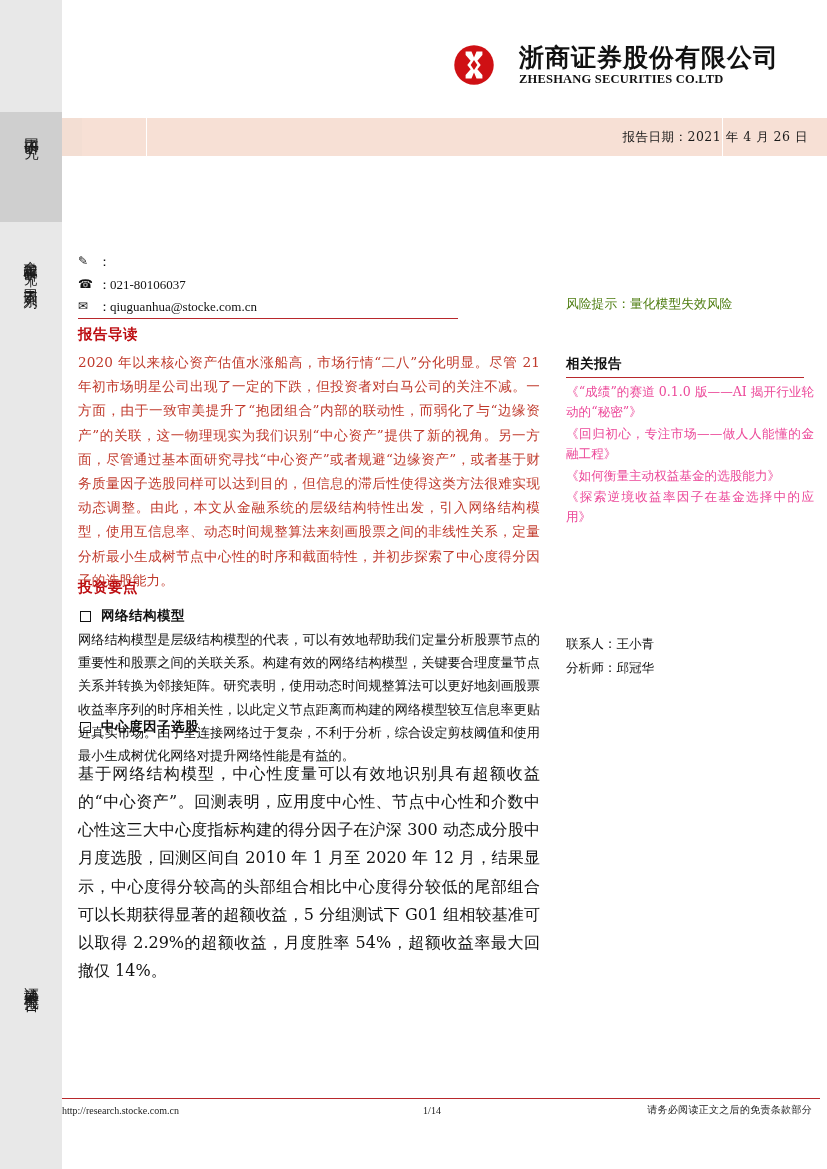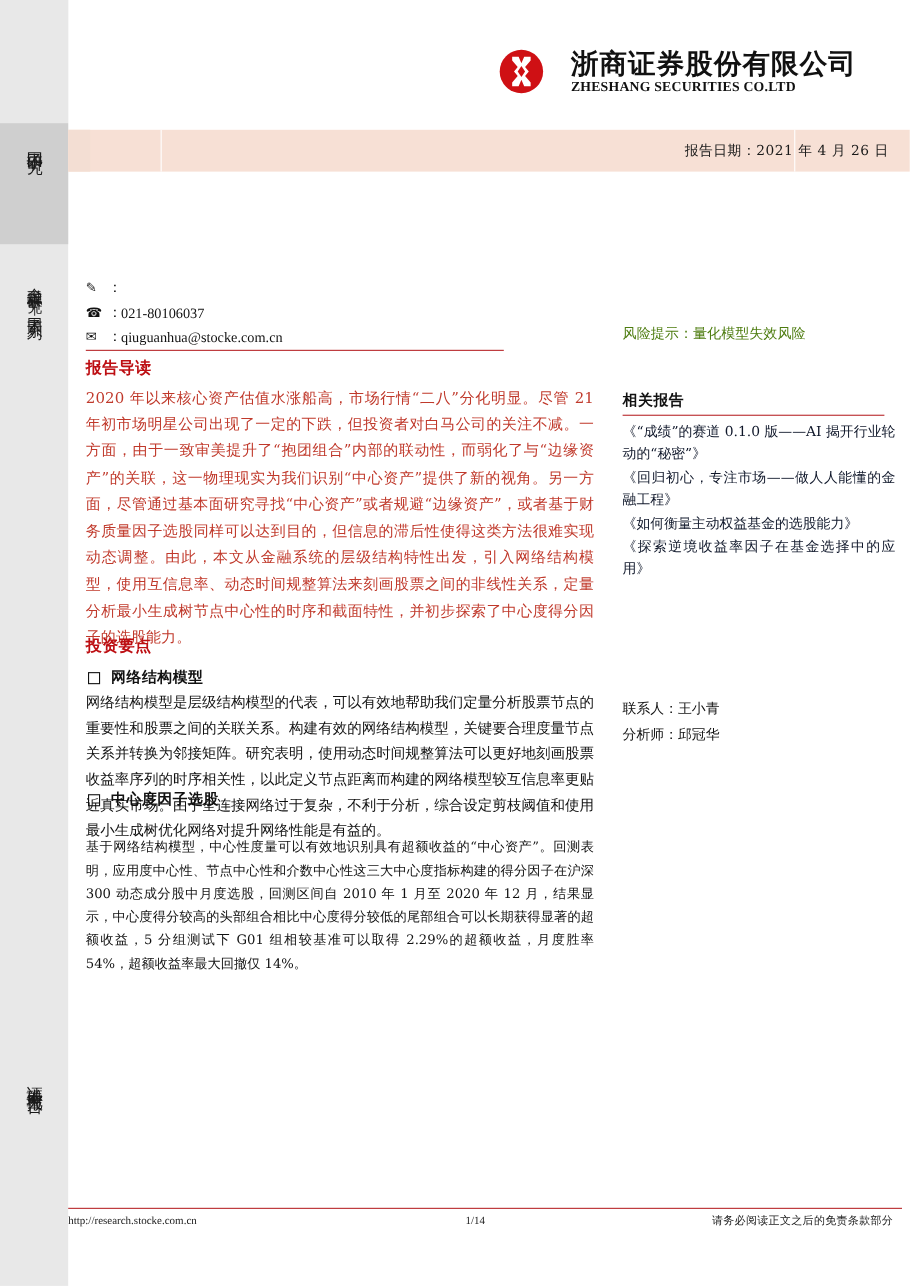--- a/index.html
+++ b/index.html
@@ -191,7 +191,7 @@
   .rel-list{
     position:absolute;left:566px;top:382px;width:248px;
     font-family:"DejaVu Serif", serif;
-    font-size:12.6px;line-height:1.62;color:#0f172a;
+    font-size:12.6px;line-height:1.62;color:#ec4899;
   }
   .rel-item{margin-bottom:1px;text-align:justify;}
   .analyst-block{

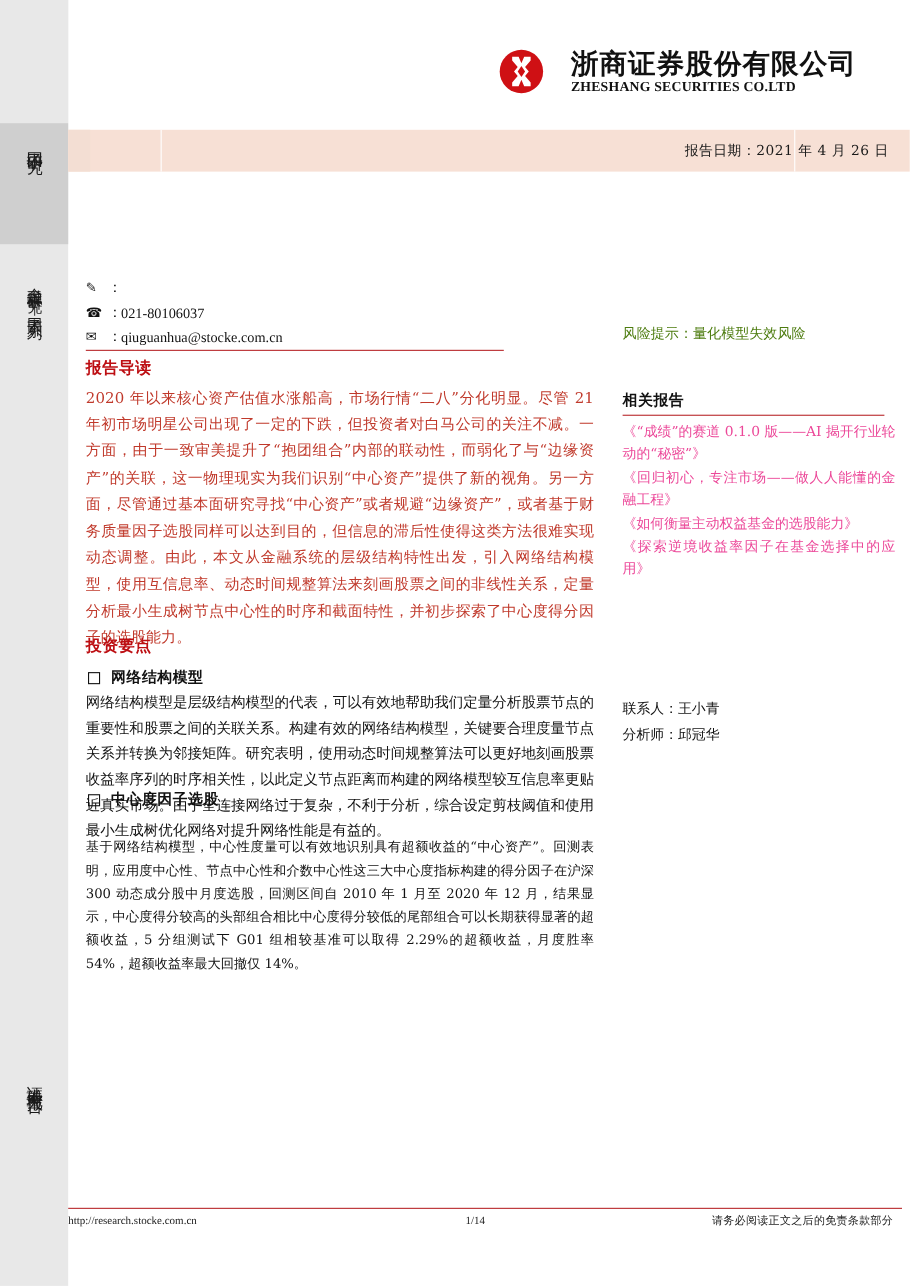--- a/index.html
+++ b/index.html
@@ -174,7 +174,7 @@
   .para2{
     position:absolute;left:78px;top:760px;width:462px;
     font-family:"DejaVu Serif", serif;
-    font-size:12px;line-height:1.76;color:#111;text-align:justify;
+    font-size:16px;line-height:1.76;color:#111;text-align:justify;
   }
 
   

